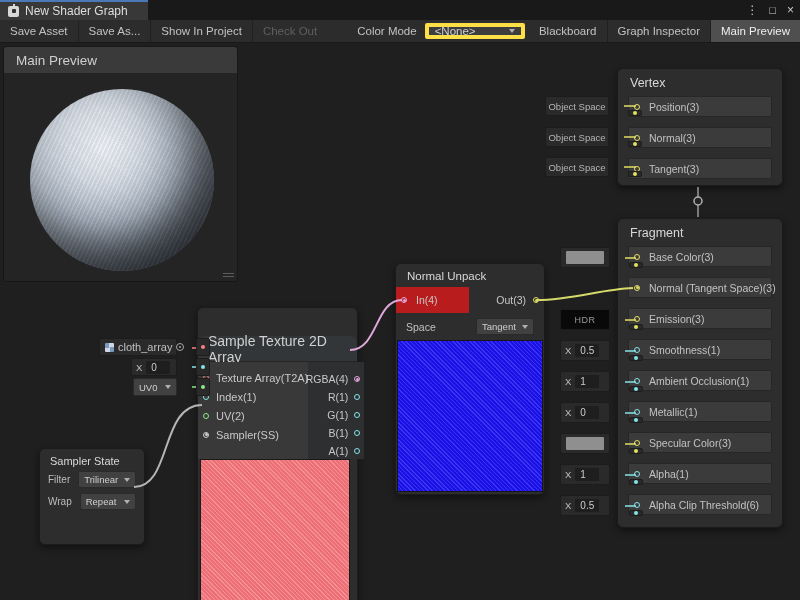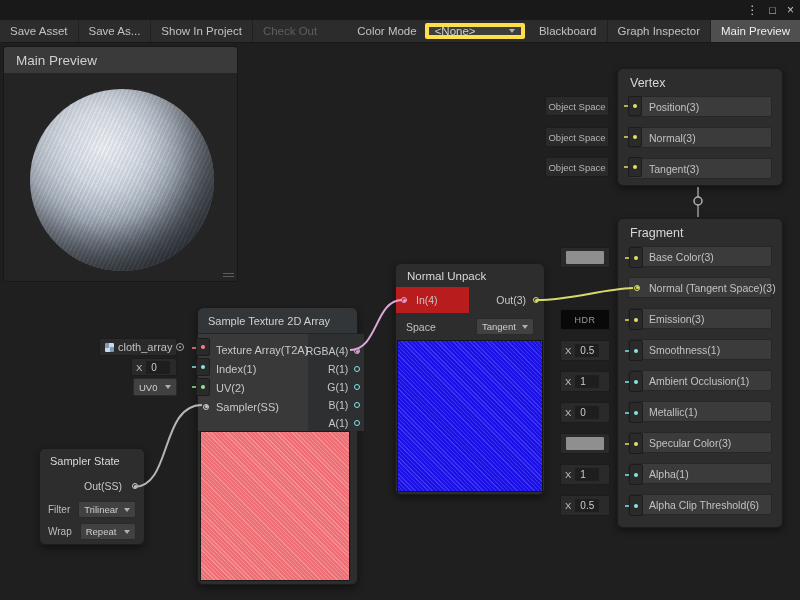--- a/index.html
+++ b/index.html
@@ -121,6 +121,10 @@
 <div id="root">
 
   <div class="titlebar">
+    <div class="tab">
+      <span class="tab-icon"></span>
+      <span>New Shader Graph</span>
+    </div>
     <div class="win-controls">
       <span>⋮</span>
       <span class="wc-max">□</span>

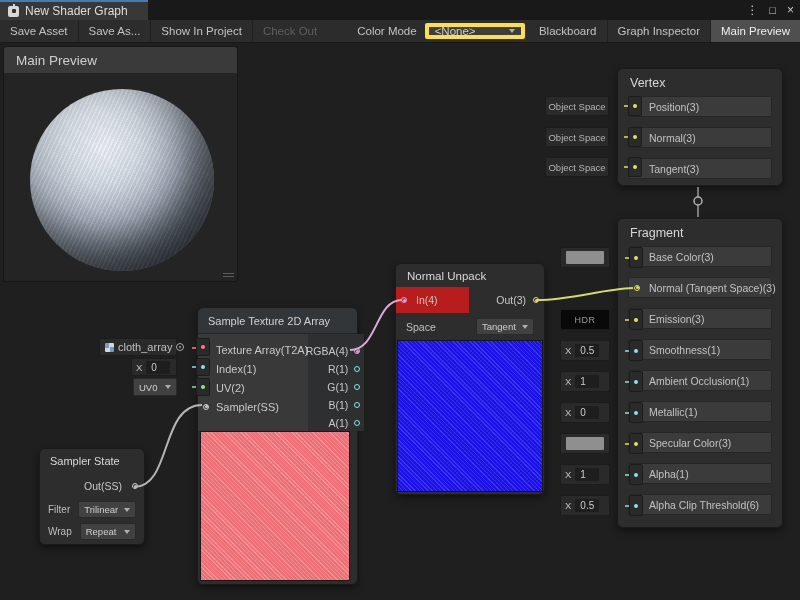--- a/index.html
+++ b/index.html
@@ -67,7 +67,7 @@
   .p-red    { border-color:#ff8080; color:#ff8080; }
   .p-gray   { border-color:#cfcfcf; color:#cfcfcf; }
   
-  .widget { position:absolute; display:flex; gap:19px; z-index:3; }
+  .widget { position:absolute; display:flex; gap:19px; z-index:3;align-items:flex-end; }
   .wbox { background:#2a2a2a; border:1px solid #1c1c1c; border-radius:2px; display:flex;
           align-items:center; color:#c0c0c0; }
   .wdot { width:14px; background:#2a2a2a; border:1px solid #1c1c1c; border-radius:2px;

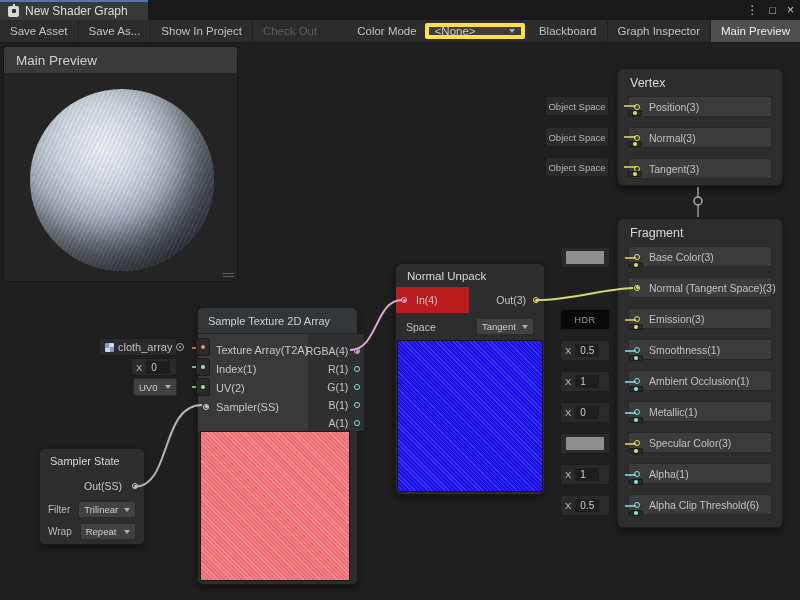--- a/index.html
+++ b/index.html
@@ -88,7 +88,7 @@
   .picker::after { content:""; position:absolute; left:2px; top:2px; width:2px; height:2px; border-radius:50%; background:#a8a8a8; }
   
   .sn-header { height:26px; background:#333638; border-bottom:1px solid #252525; border-radius:6px 6px 0 0;
-               display:flex; align-items:center; padding-left:10px; color:#d0d0d0; font-size:11px; }
+               display:flex; align-items:center; padding-left:10px; color:#d0d0d0; font-size:14px;margin-top:28px; }
   .sn-body { display:flex; height:97px; }
   .sn-in { flex:1; background:#393939; padding-top:6px; }
   .sn-out { width:56px; background:#2d2f30; padding-top:8px; }

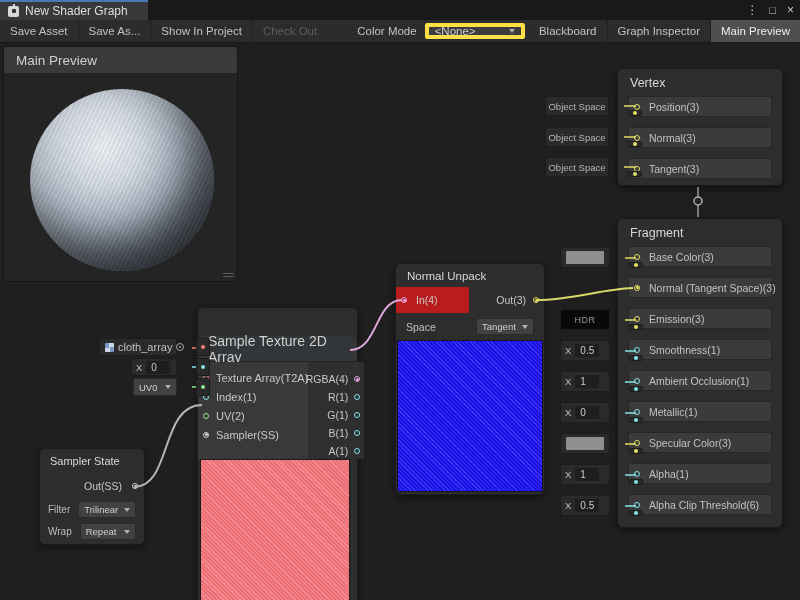--- a/index.html
+++ b/index.html
@@ -433,10 +433,6 @@
 
   <div class="node" style="left:39px; top:448px; width:106px; height:97px;">
     <div class="node-title" style="font-size:11px; padding:6px 10px 4px;">Sampler State</div>
-    <div class="ss-out">
-      <span>Out(SS)</span>
-      <span class="port p-gray filled" style="position:absolute; right:6px; top:50%; transform:translateY(-50%);"></span>
-    </div>
     <div class="ss-row">
       <span>Filter</span>
       <div class="mini-drop">

